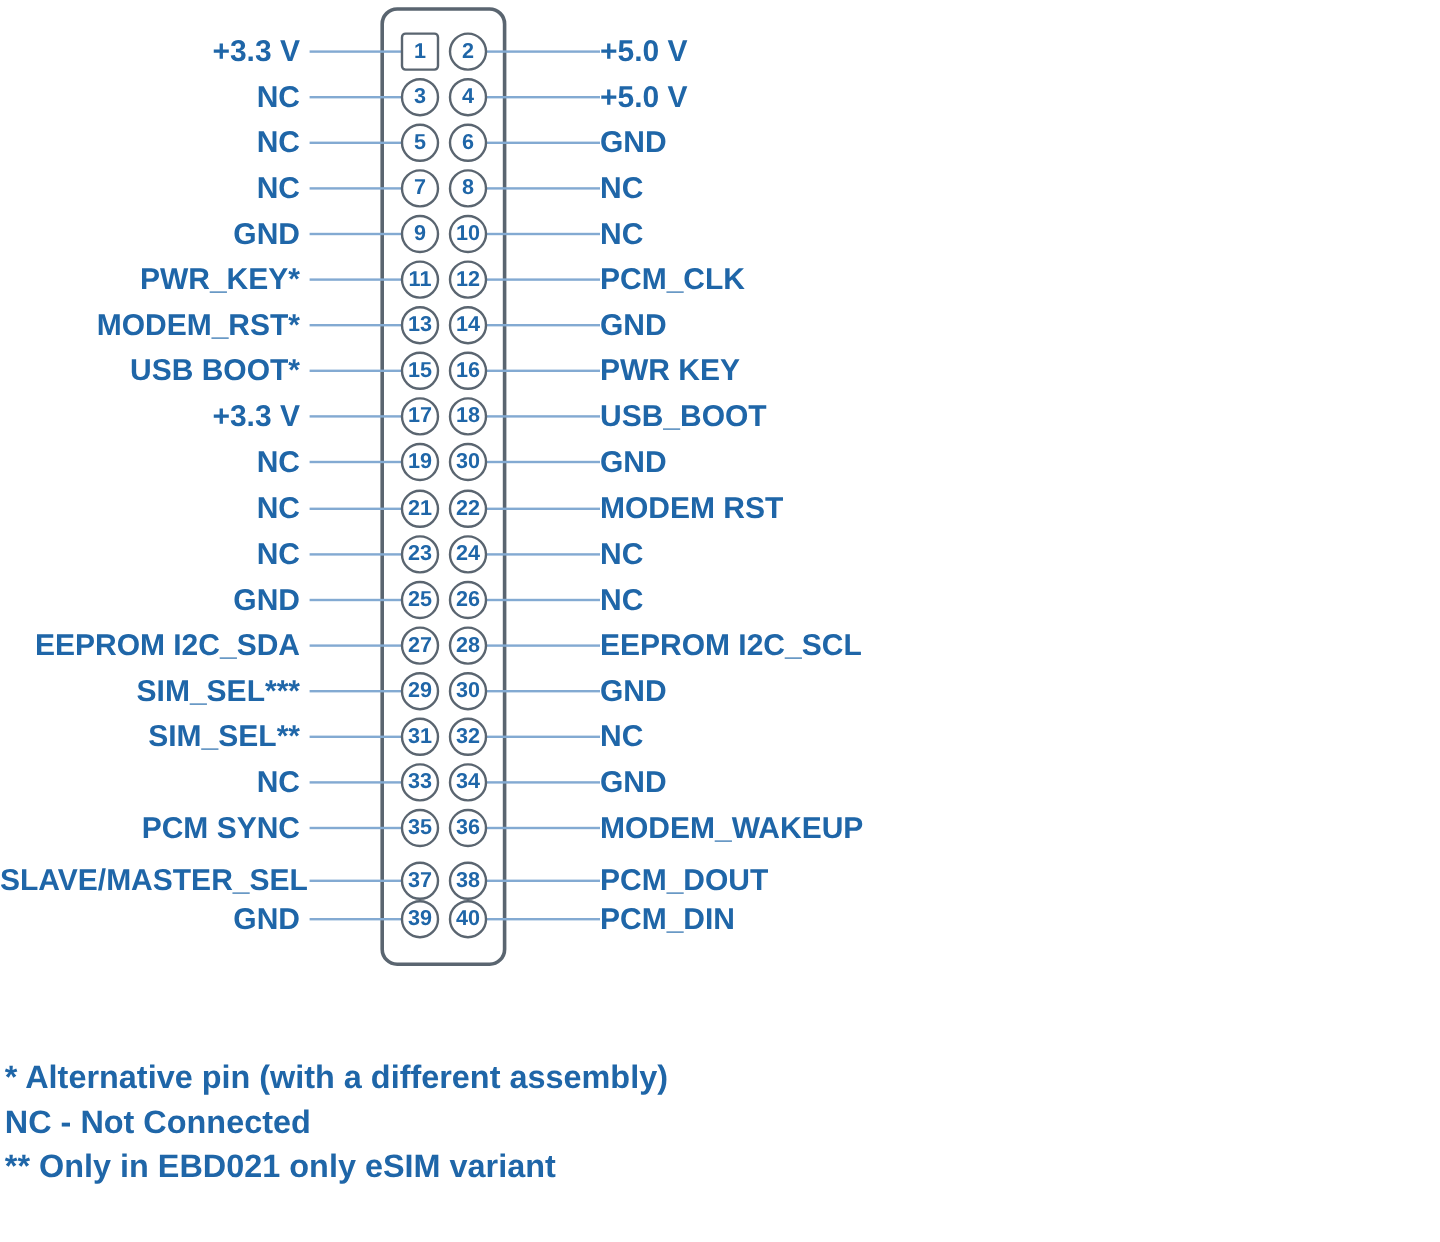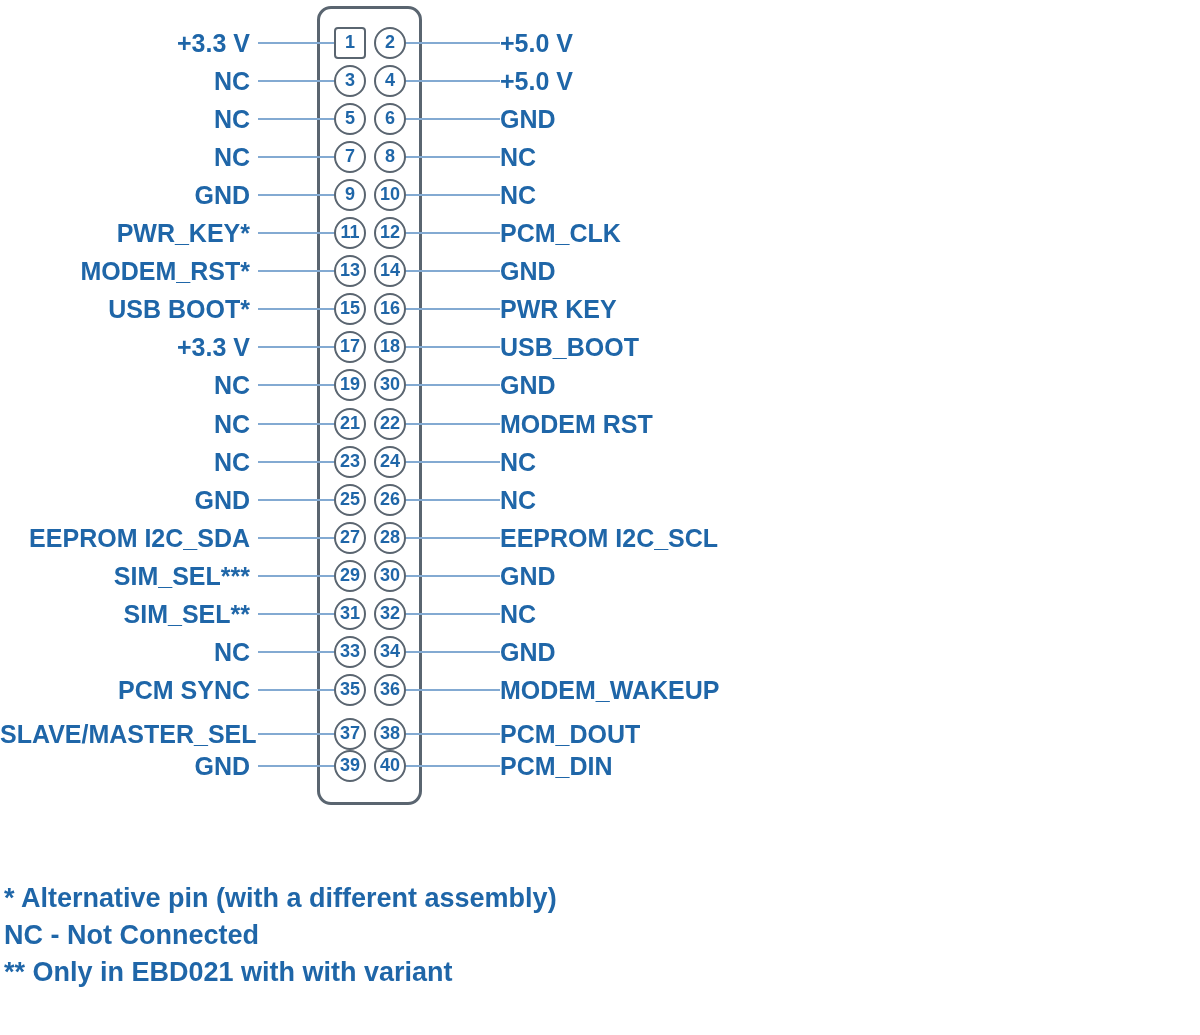--- a/index.html
+++ b/index.html
@@ -285,7 +285,7 @@
 <div id="footnotes">
     <div class="footnote">* Alternative pin (with a different assembly)</div>
     <div class="footnote">NC - Not Connected</div>
-    <div class="footnote">** Only in EBD021 with with variant</div>
+    <div class="footnote">** Only in EBD021 only eSIM variant</div>
   </div>
 
 </body></html>

